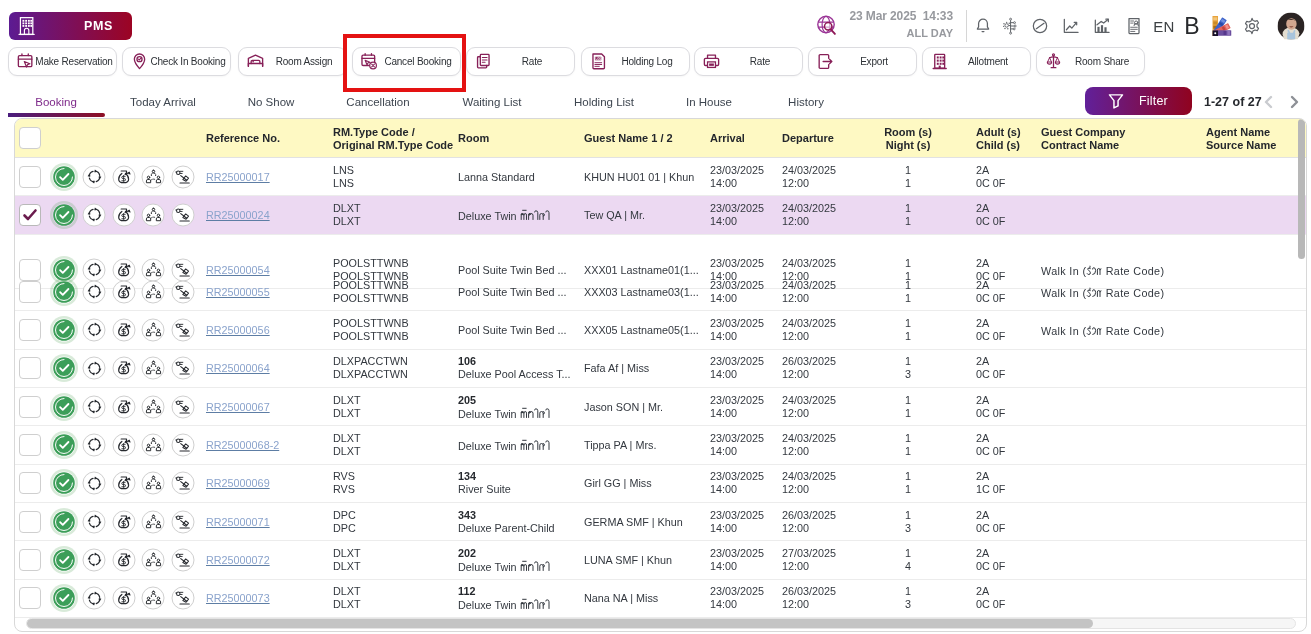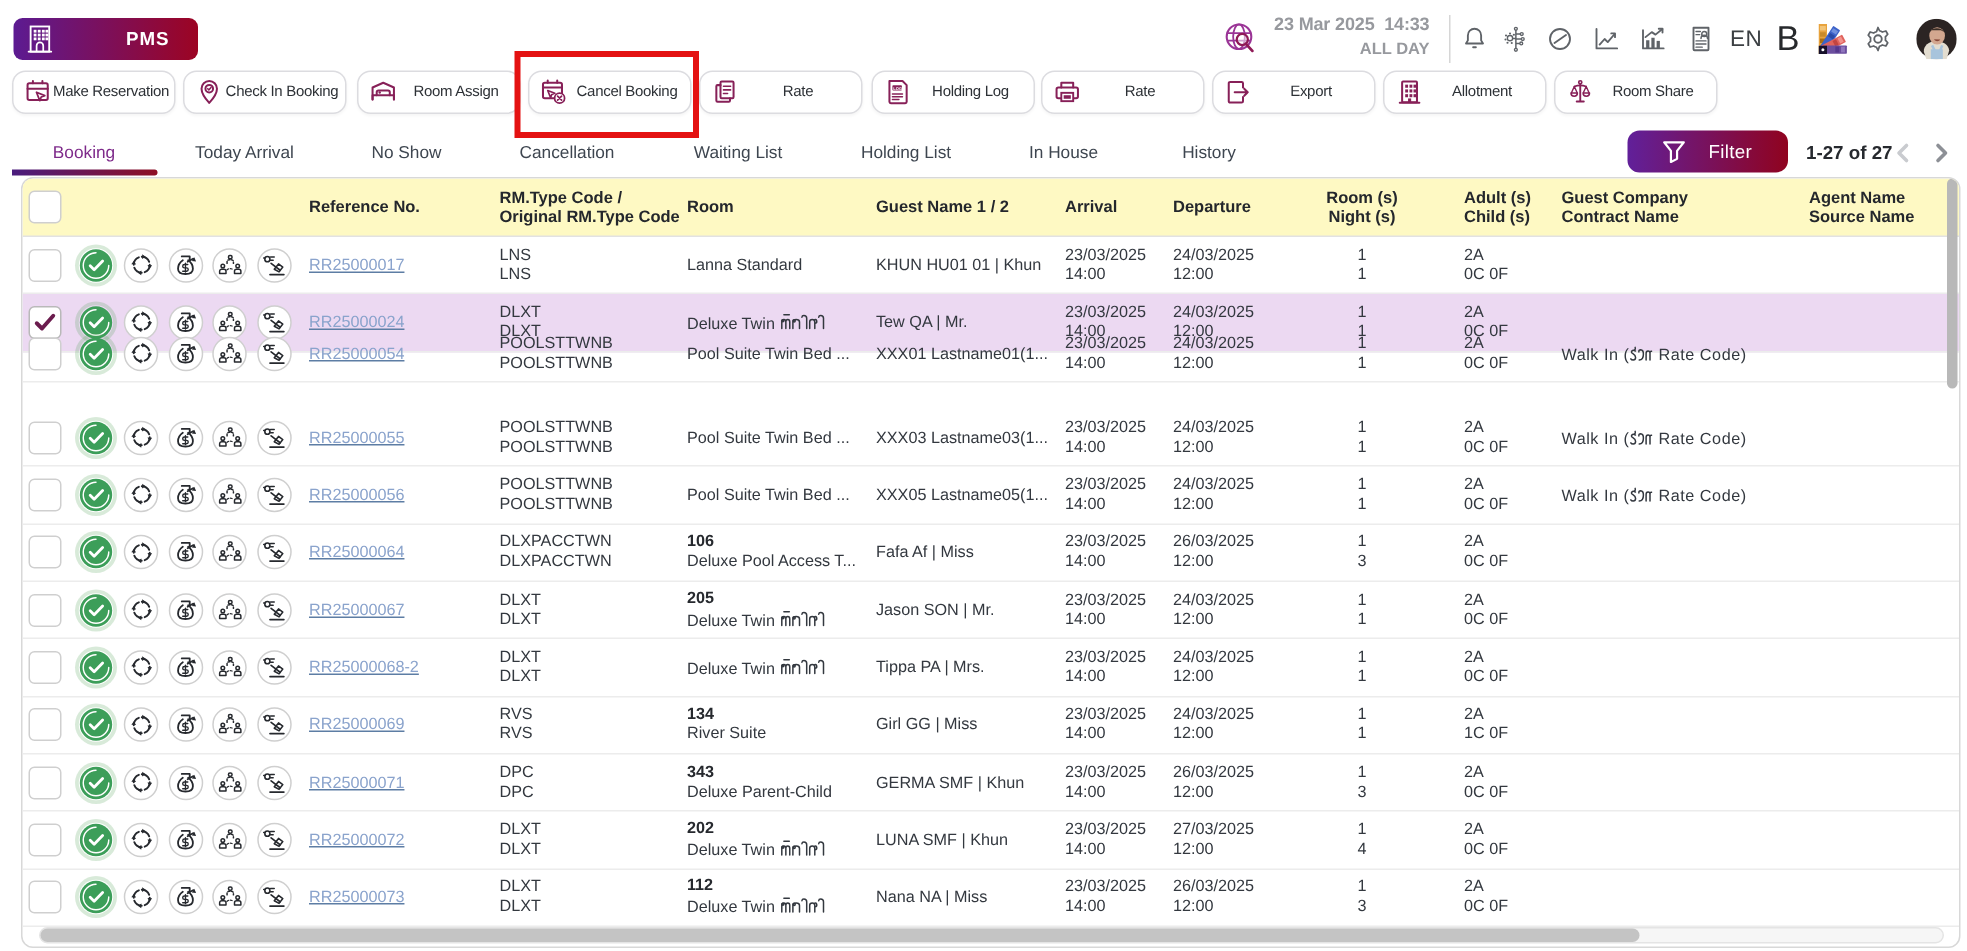--- a/index.html
+++ b/index.html
@@ -521,7 +521,7 @@
           <div>0C 0F</div>
         </div>
       </div>
-      <div class="row" style="top:98px;height:38.3px">
+      <div class="row" style="top:132px;height:38.3px">
         <span class="cb"></span>
         <span class="cir g">
           <svg width="23" height="23" viewBox="0 0 26 26">

